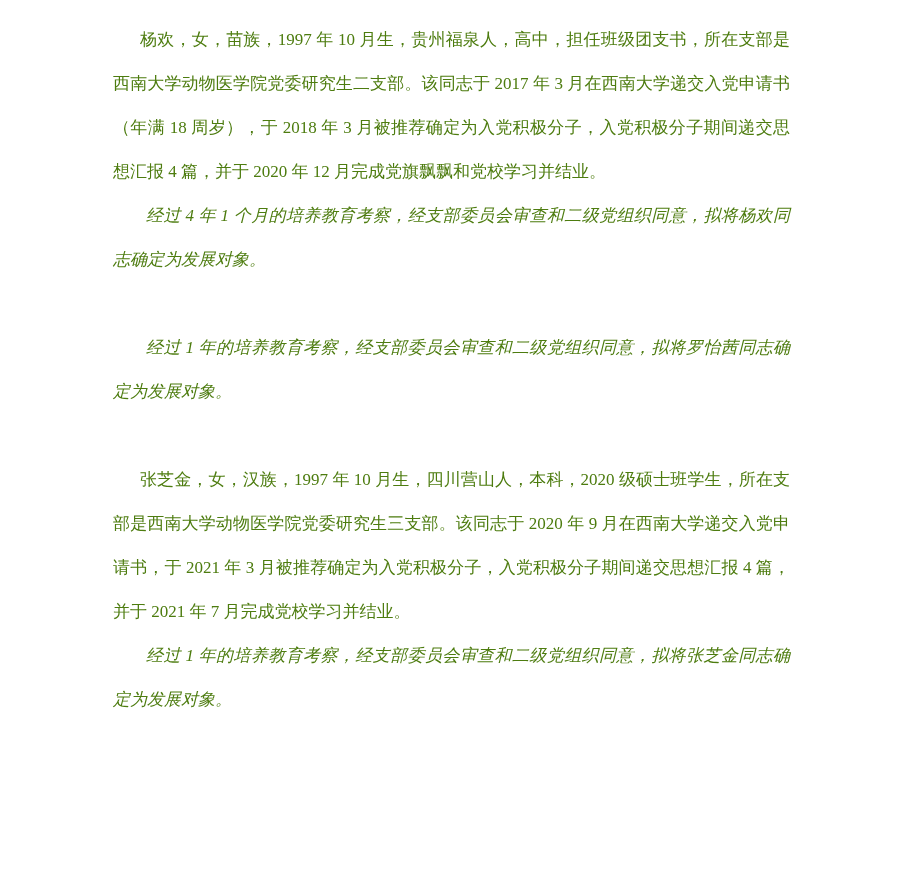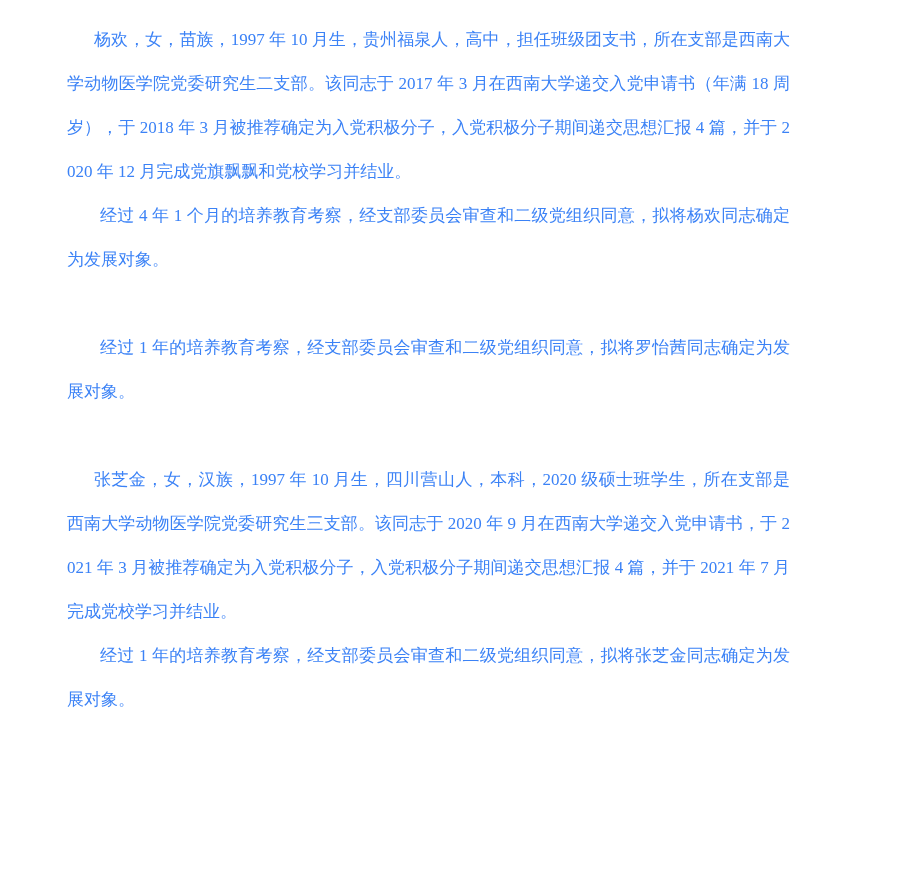--- a/index.html
+++ b/index.html
@@ -14,12 +14,12 @@
     box-sizing: border-box;
     width: 923px;
     height: 893px;
-    padding: 18px 133px 0 67px;
+    padding: 18px 133px 0 113px;
     background: #ffffff;
     font-family: "Liberation Serif", "DejaVu Serif", serif;
     font-size: 17px;
     line-height: 44px;
-    color: #3b82f6;
+    color: #4d7c0f;
     text-align: justify;
     overflow: hidden;
   }

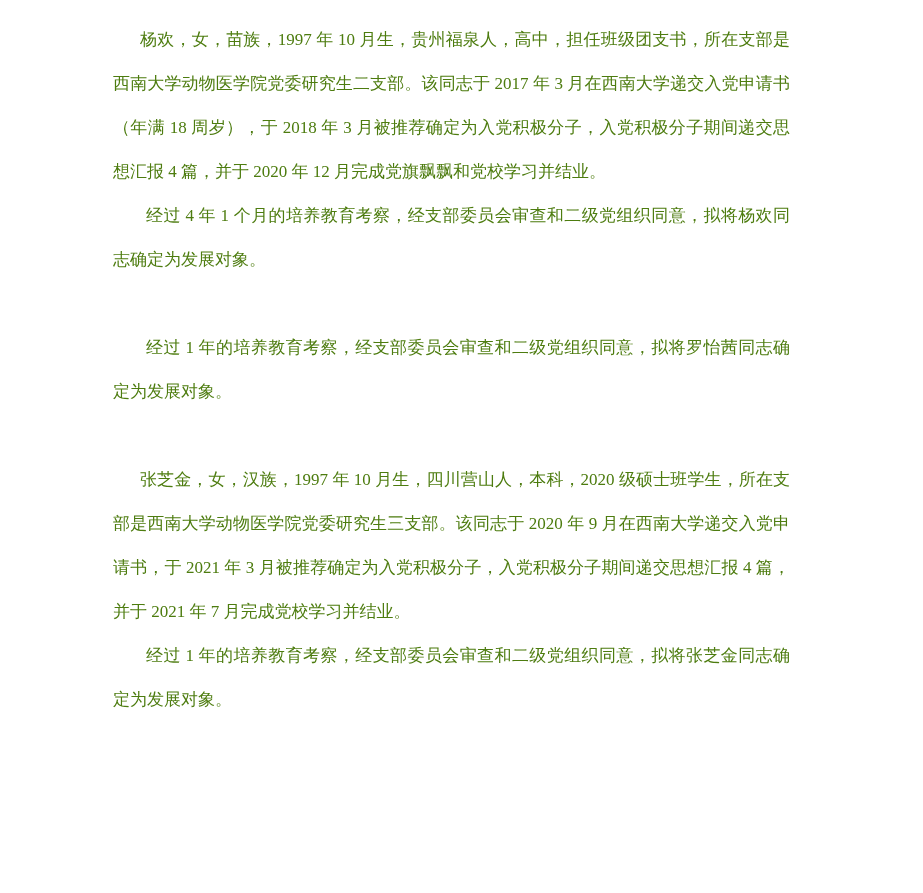--- a/index.html
+++ b/index.html
@@ -33,6 +33,7 @@
   }
   .para.decision {
     text-indent: 33px;
+    font-style: italic;
   }
   .blank-line {
     height: 44px;

